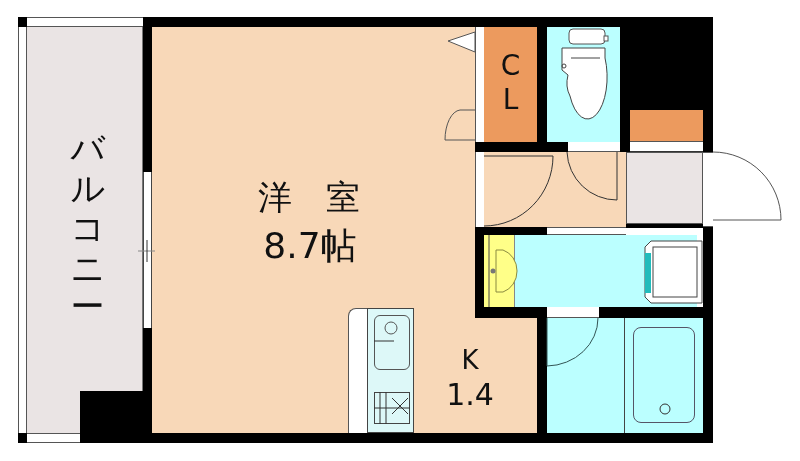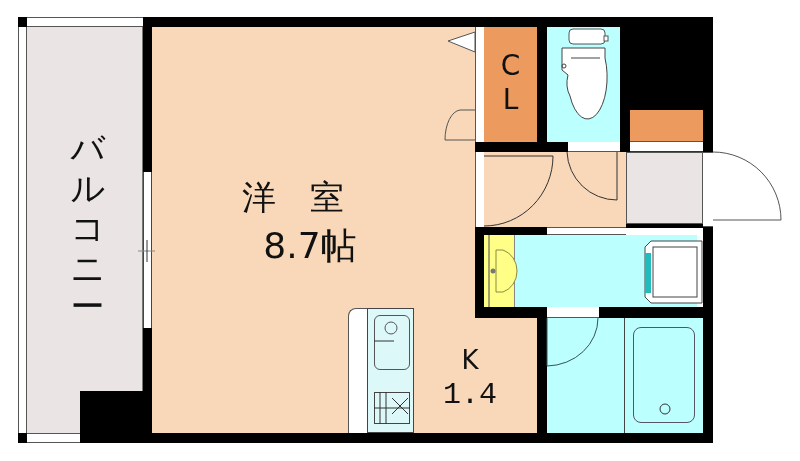--- a/index.html
+++ b/index.html
@@ -128,7 +128,7 @@
   <line x1="147" y1="240" x2="147" y2="262" stroke="#333"></line>
 </svg>
 
-<div class="label" style="left:218px;top:180px;width:150px;font-size:34px;">洋　室</div>
+<div class="label" style="left:234px;top:180px;width:150px;font-size:34px;">洋　室</div>
 <div class="label" style="left:235px;top:228px;width:150px;font-size:36px;">8.7帖</div>
 
 <div class="label" style="left:440px;top:347px;width:60px;font-size:26px;">K</div>

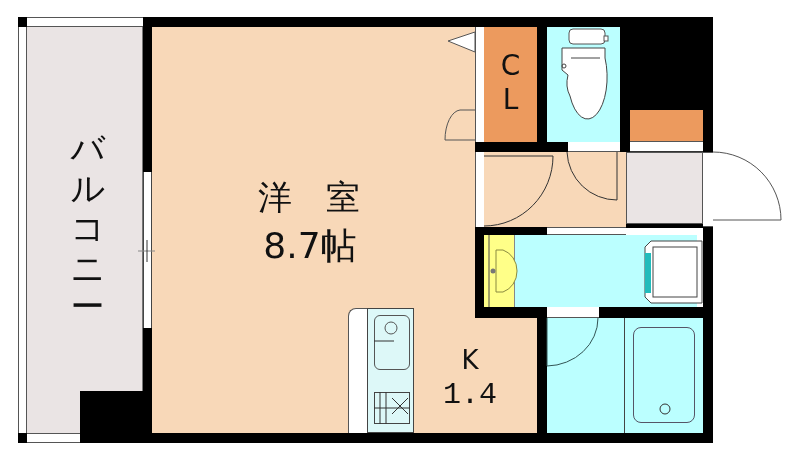--- a/index.html
+++ b/index.html
@@ -132,7 +132,7 @@
 <div class="label" style="left:235px;top:228px;width:150px;font-size:36px;">8.7帖</div>
 
 <div class="label" style="left:440px;top:347px;width:60px;font-size:26px;">K</div>
-<div class="label" style="left:440px;top:380px;width:60px;font-size:30px;font-family:Liberation Mono, monospace;">1.4</div>
+<div class="label" style="left:440px;top:380px;width:60px;font-size:30px;">1.4</div>
 
 <div style="position:absolute;left:68px;top:128px;width:40px;">
   <div class="vlabel" style="position:relative;">バ</div>

